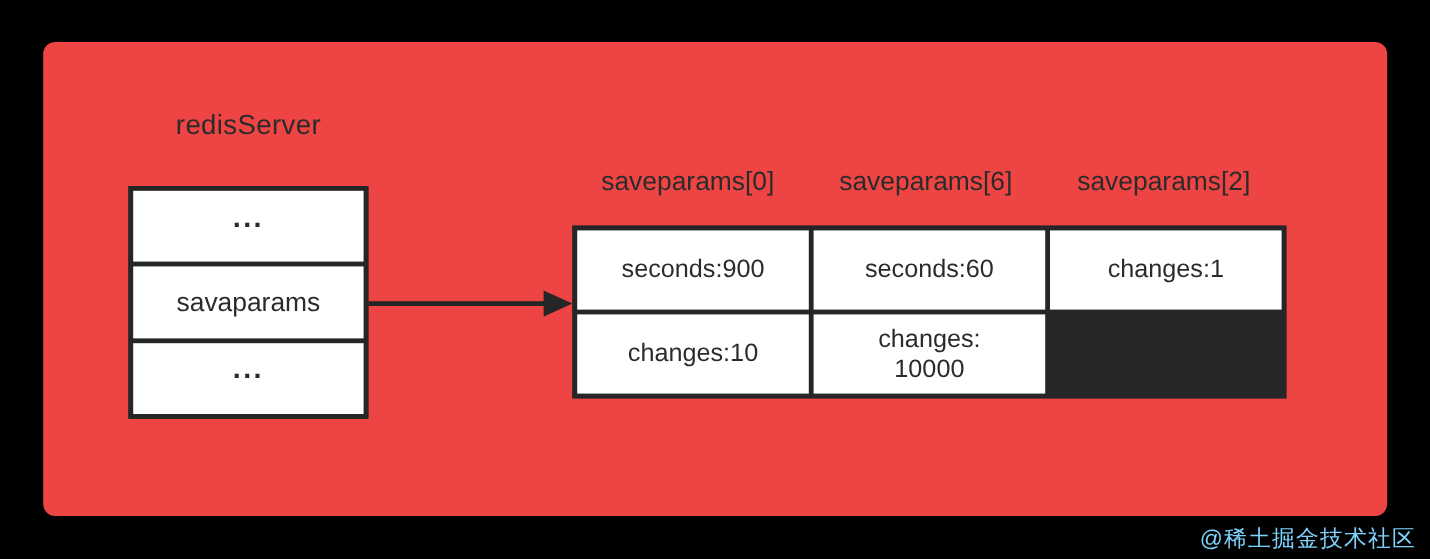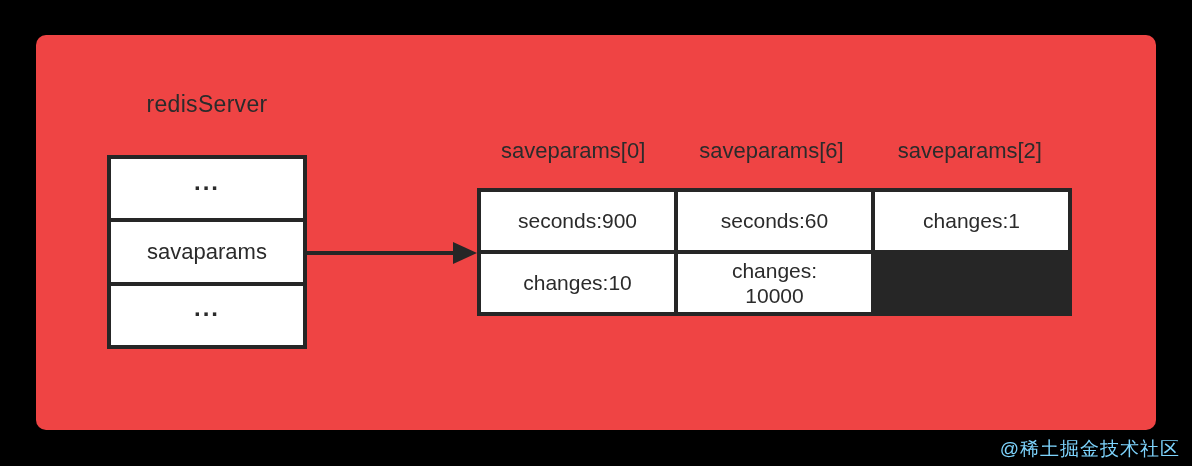--- a/index.html
+++ b/index.html
@@ -86,7 +86,7 @@
   .save-table {
     position: absolute;
     left: 441px; top: 153px;
-    width: 595px; height: 128px;
+    width: 595px; height: 144px;
     box-sizing: border-box;
     background: #262626;
     border: 4px solid #262626;

